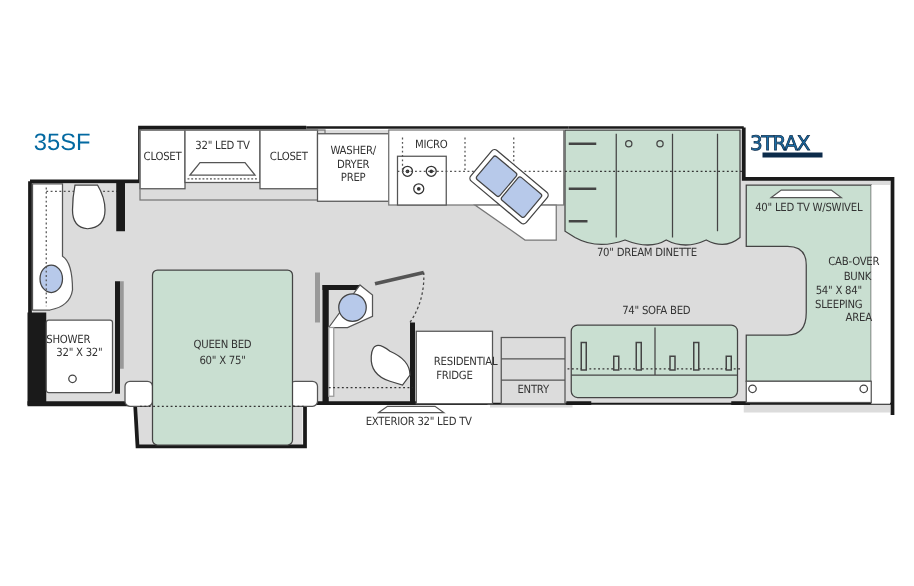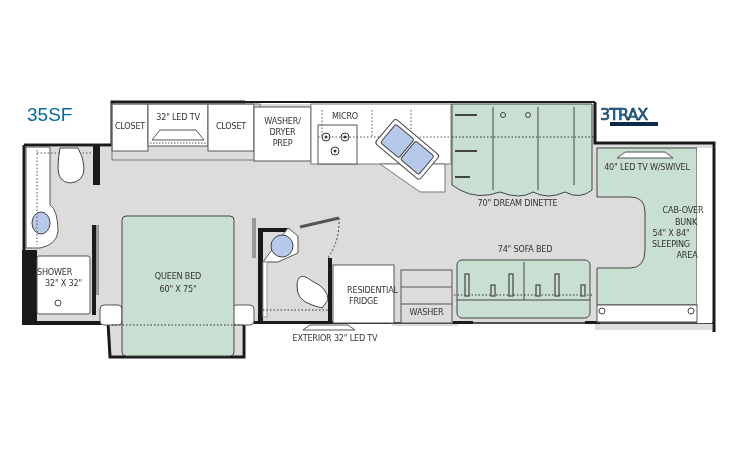--- a/index.html
+++ b/index.html
@@ -148,7 +148,7 @@
 <div class="lbl" style="left:122px;top:284px;width:112px;">60" X 75"</div>
 <div class="lbl" style="left:333px;top:285px;width:79px;">RESIDENTIAL</div>
 <div class="lbl" style="left:333px;top:296px;width:61px;">FRIDGE</div>
-<div class="lbl" style="left:401px;top:307px;width:51px;">WASHER</div>
+<div class="lbl" style="left:401px;top:307px;width:51px;">ENTRY</div>
 <div class="lbl" style="left:270px;top:333px;width:130px;">EXTERIOR 32" LED TV</div>
 <div class="lbl" style="left:460px;top:198px;width:115px;">70" DREAM DINETTE</div>
 <div class="lbl" style="left:470px;top:244px;width:110px;">74" SOFA BED</div>

